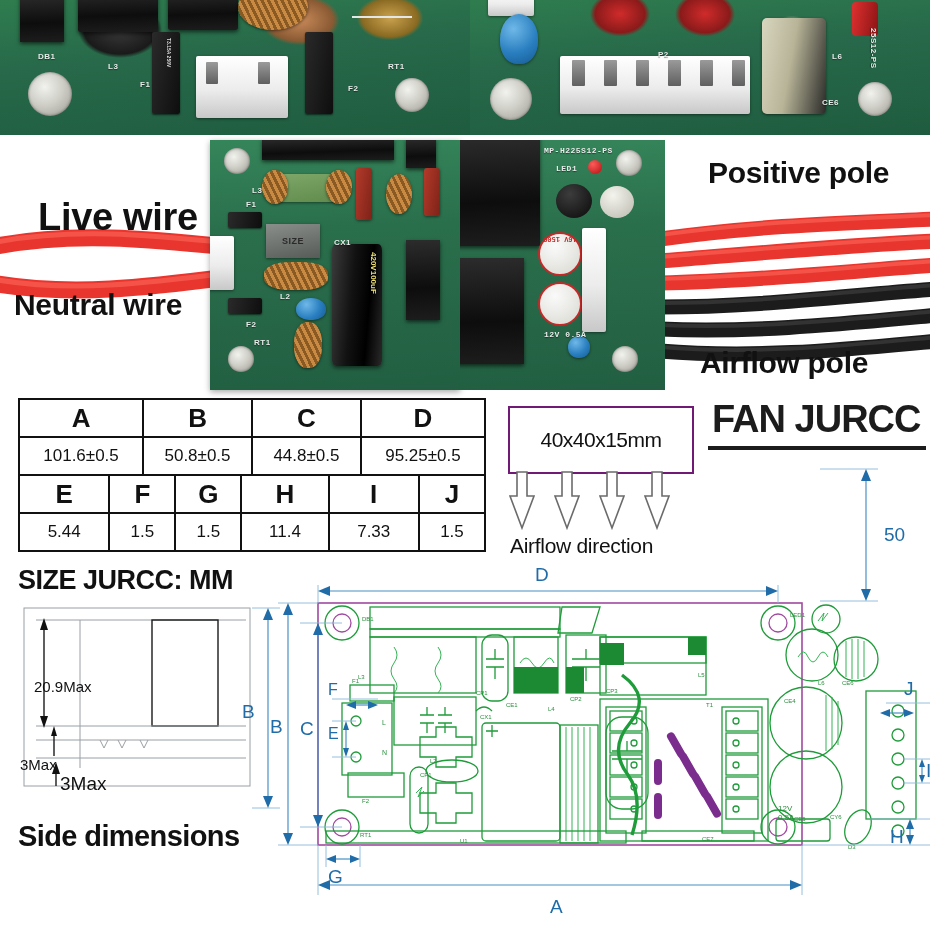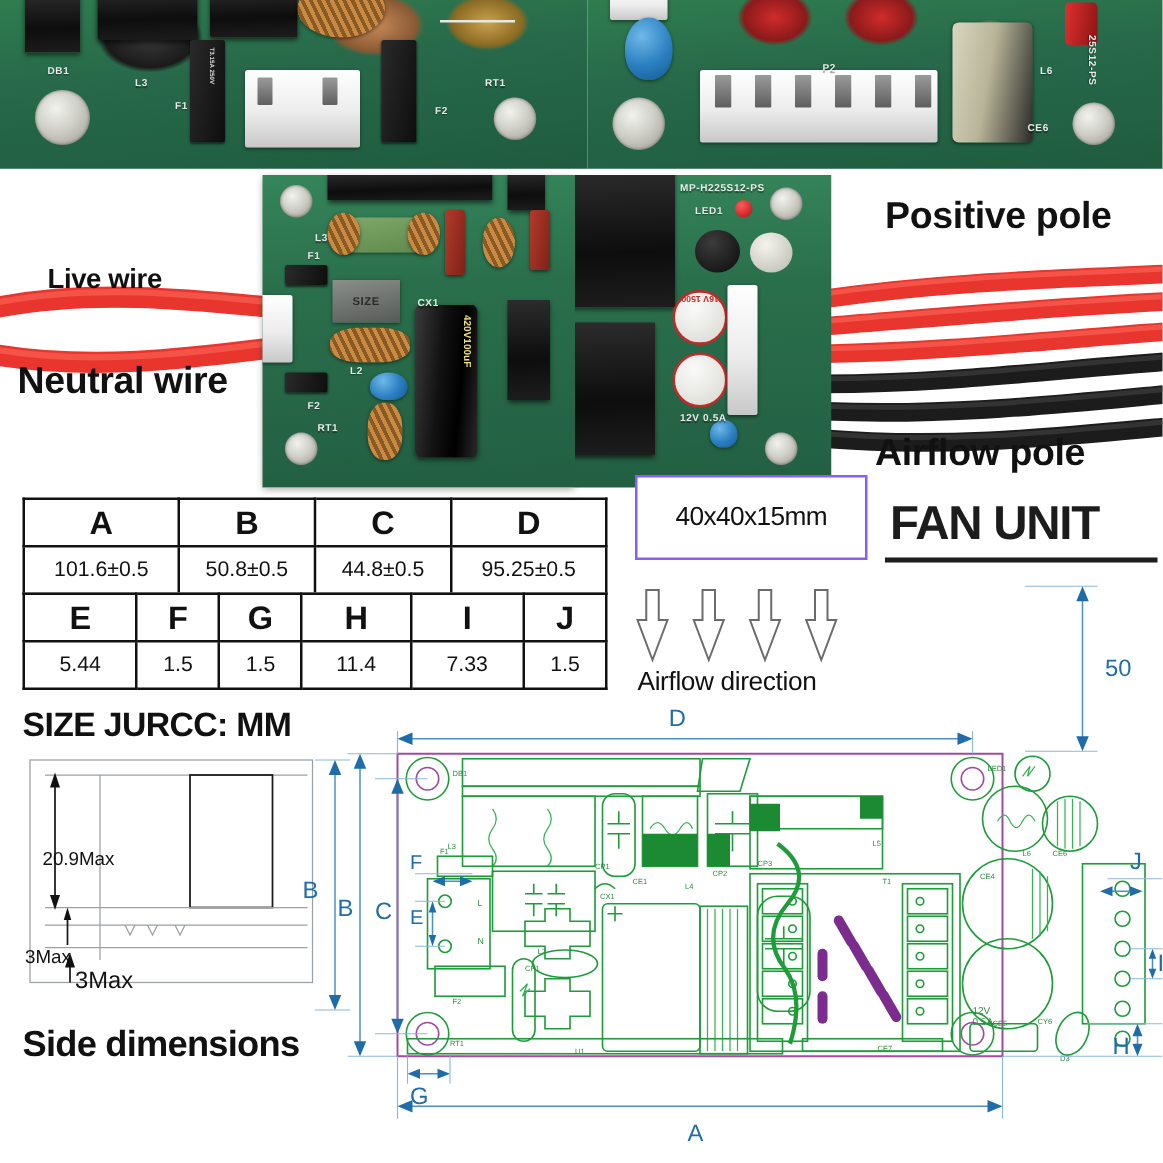--- a/index.html
+++ b/index.html
@@ -288,7 +288,7 @@
 </div>
 
 <div class="abs" style="left:460px; top:140px; width:205px; height:250px;
-     background:linear-gradient(178deg,#35855a 0%, #2a6f4c 35%, #225f42 100%); overflow:hidden;">
+     background:linear-gradient(178deg,#35855a 0%, #2a6f4c 35%, #225f42 100%); overflow:hidden;font-family:Liberation Mono, monospace;">
   <div class="abs heatsink-blk" style="left:-6px; top:-4px; width:86px; height:110px;"></div>
   <div class="abs heatsink-blk" style="left:-6px; top:118px; width:70px; height:106px;"></div>
   <div class="abs silk" style="left:84px; top:6px;">MP-H225S12-PS</div>

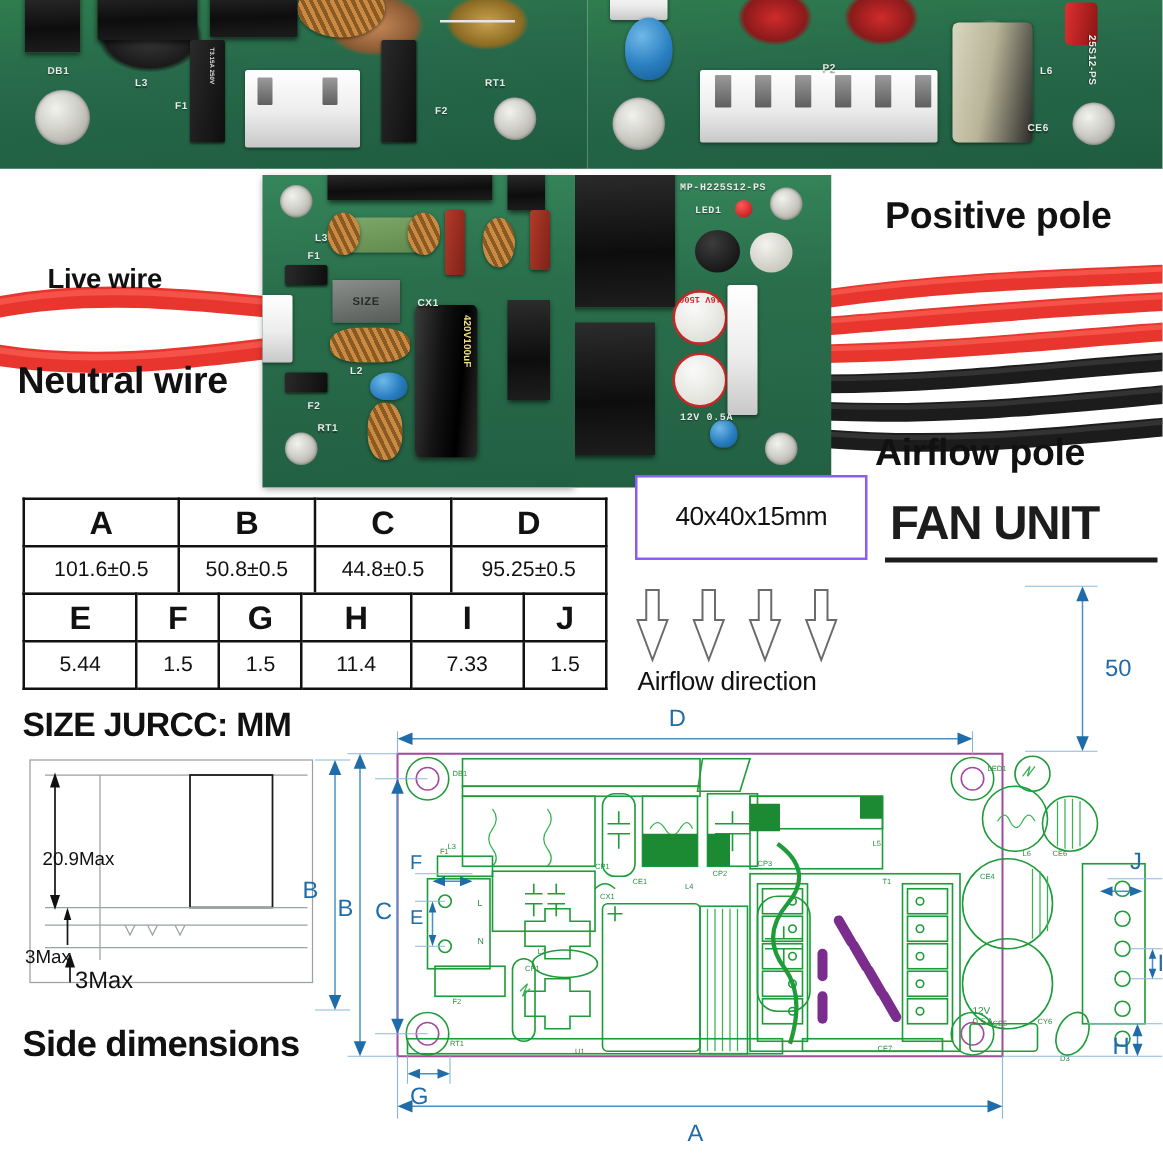--- a/index.html
+++ b/index.html
@@ -312,7 +312,7 @@
   <div class="abs silk" style="left:84px; top:190px;">12V 0.5A</div>
 </div>
 
-<div class="abs callout" style="left:38px; top:210px; font-size:22px;">Live wire</div>
+<div class="abs callout" style="left:38px; top:196px; font-size:38px;">Live wire</div>
 <div class="abs callout" style="left:14px; top:288px; font-size:30px;">Neutral wire</div>
 <div class="abs callout" style="left:708px; top:156px; font-size:30px;">Positive pole</div>
 <div class="abs callout" style="left:700px; top:346px; font-size:30px;">Airflow pole</div>

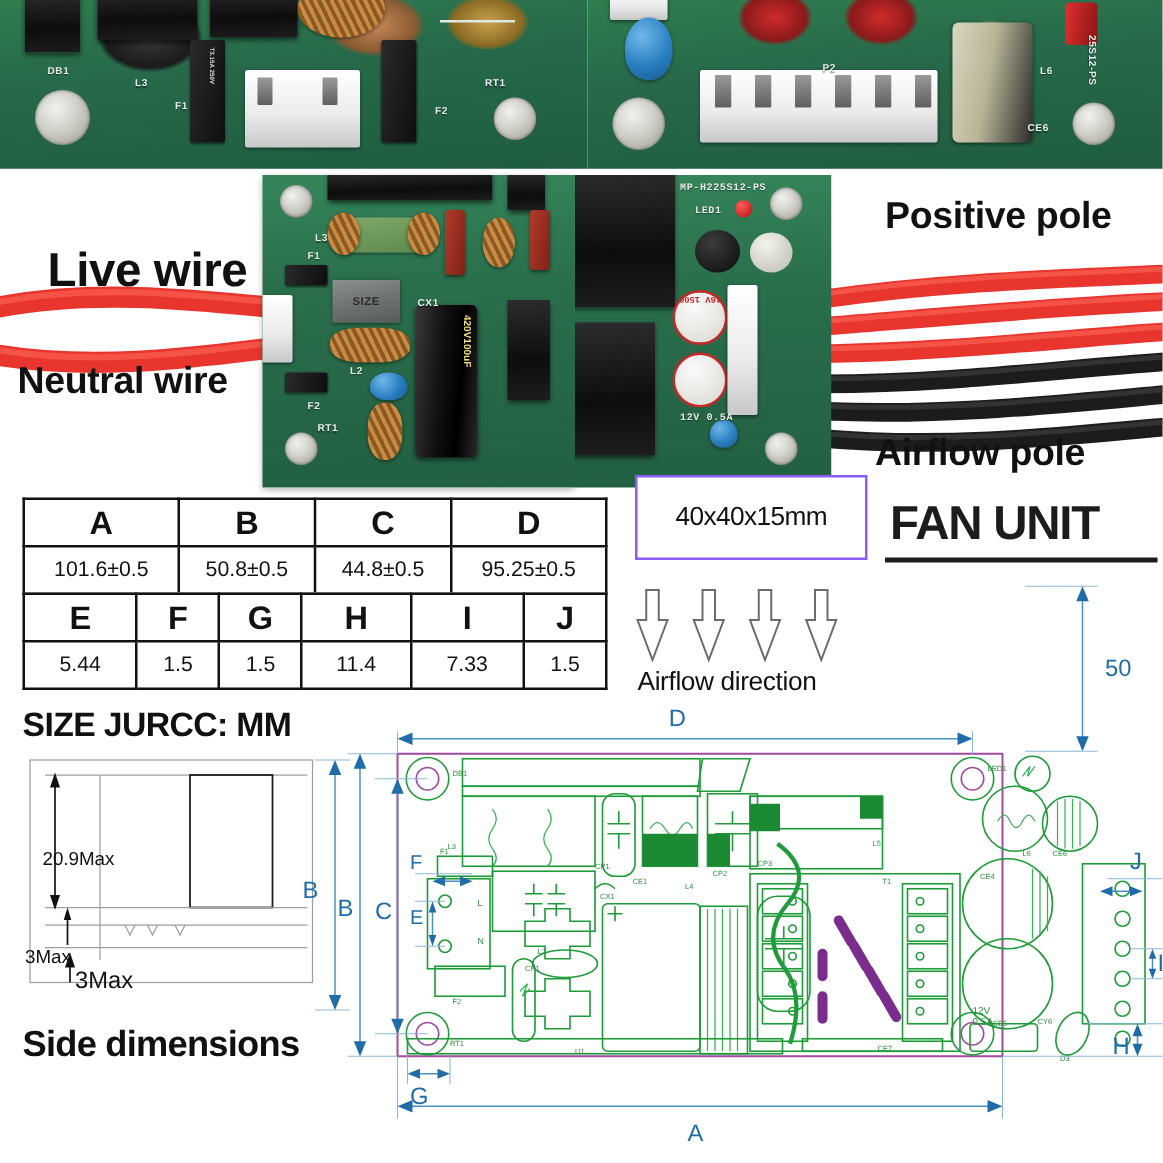--- a/index.html
+++ b/index.html
@@ -134,8 +134,8 @@
 
   
   .fan-box {
-    left:508px; top:380px; width:186px; height:68px;
-    border:2px solid #8b5cf6; background:#fff;
+    left:508px; top:406px; width:186px; height:68px;
+    border:2px solid #701a75; background:#fff;
     display:flex; flex-direction:column; align-items:center; justify-content:center;
   }
   .fan-l1 { font-size:21px; color:#111; letter-spacing:-.5px; }

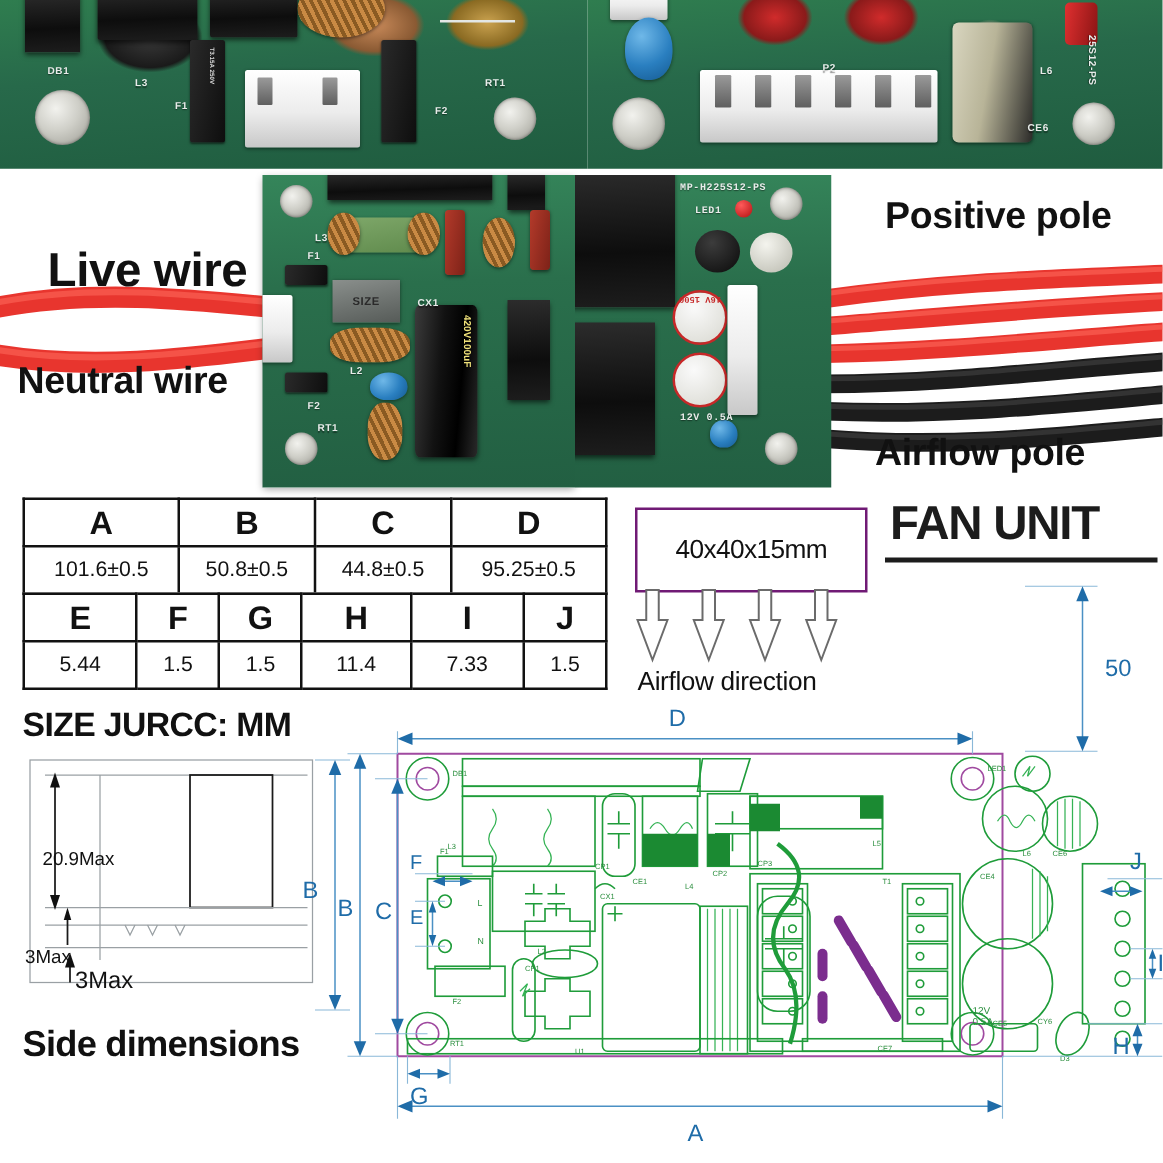--- a/index.html
+++ b/index.html
@@ -360,7 +360,7 @@
 <div class="abs fan-box">
   <div class="fan-l1">40x40x15mm</div>
 </div>
-<div class="abs fan-size-title">FAN UNIT</div>
+<div class="abs fan-size-title">FAN JURCC</div>
 <div class="abs fan-size-rule"></div>
 
 <svg class="abs" style="left:505px; top:470px; width:200px; height:62px;" viewBox="0 0 200 62">

